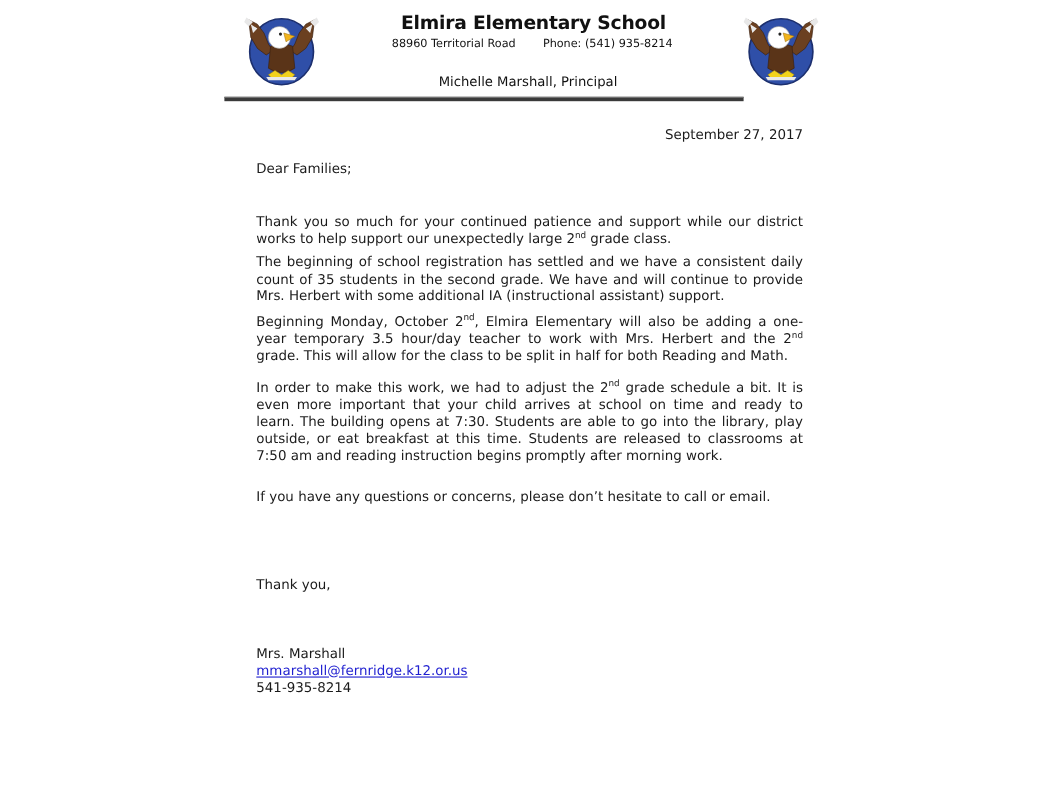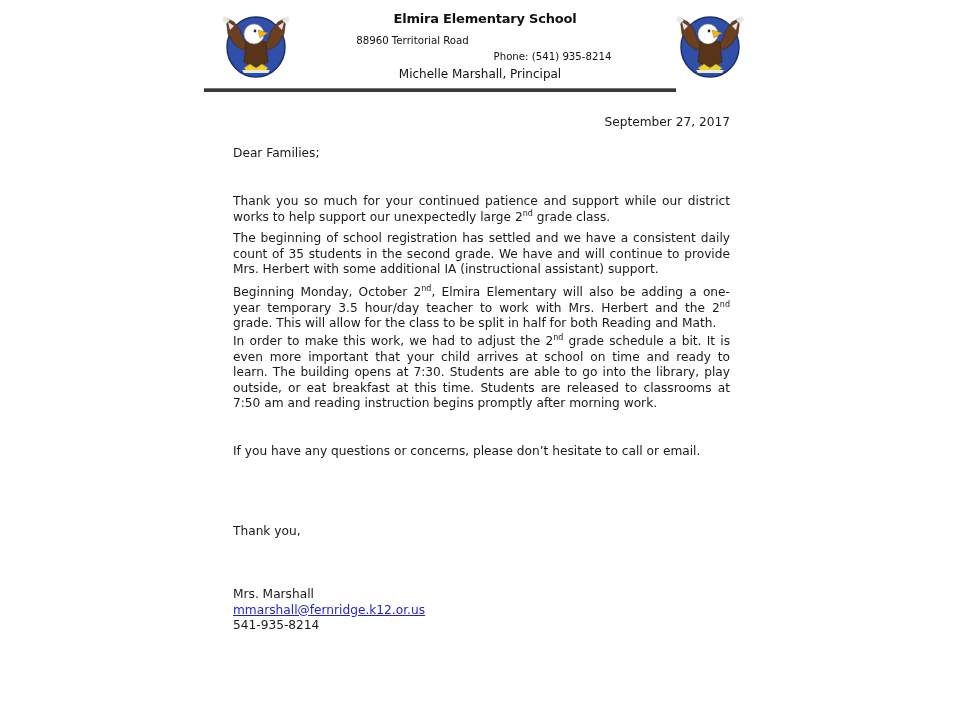--- a/index.html
+++ b/index.html
@@ -35,7 +35,7 @@
       width: 290px;
       top: 11px;
       text-align: center;
-      font-size: 13px;
+      font-size: 17px;
       font-weight: bold;
       letter-spacing: -0.2px;
       color: #111;

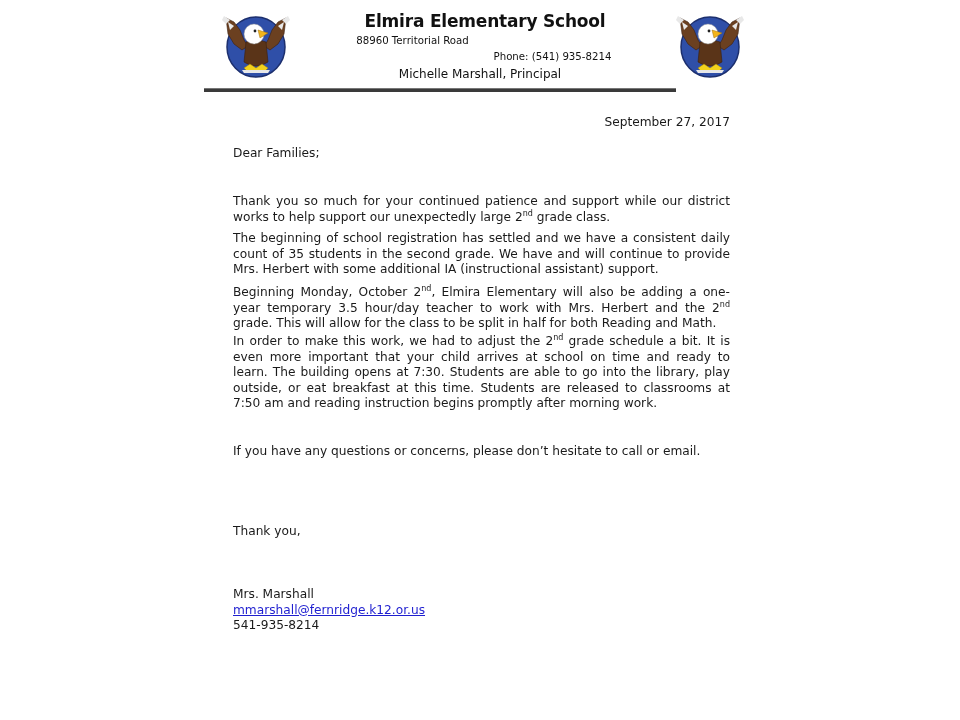--- a/index.html
+++ b/index.html
@@ -61,7 +61,6 @@
     .contact-col-right {
       width: 145px;
       text-align: center;
-      margin-top: 16px;
     }
     .principal {
       position: absolute;

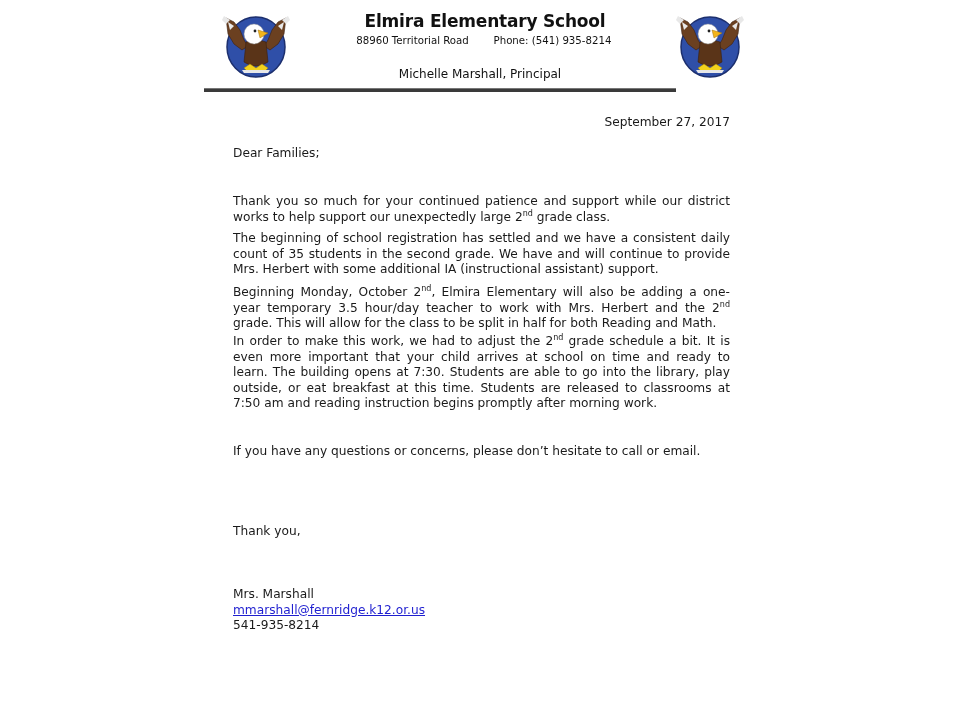--- a/index.html
+++ b/index.html
@@ -113,7 +113,7 @@
     .p1 { top: 194px; }
     .p2 { top: 231px; }
     .p3 { top: 285px; }
-    .p4 { top: 334px; }
+    .p4 { top: 345px; }
     .p5 { top: 444px; }
     sup {
       font-size: 8px;

